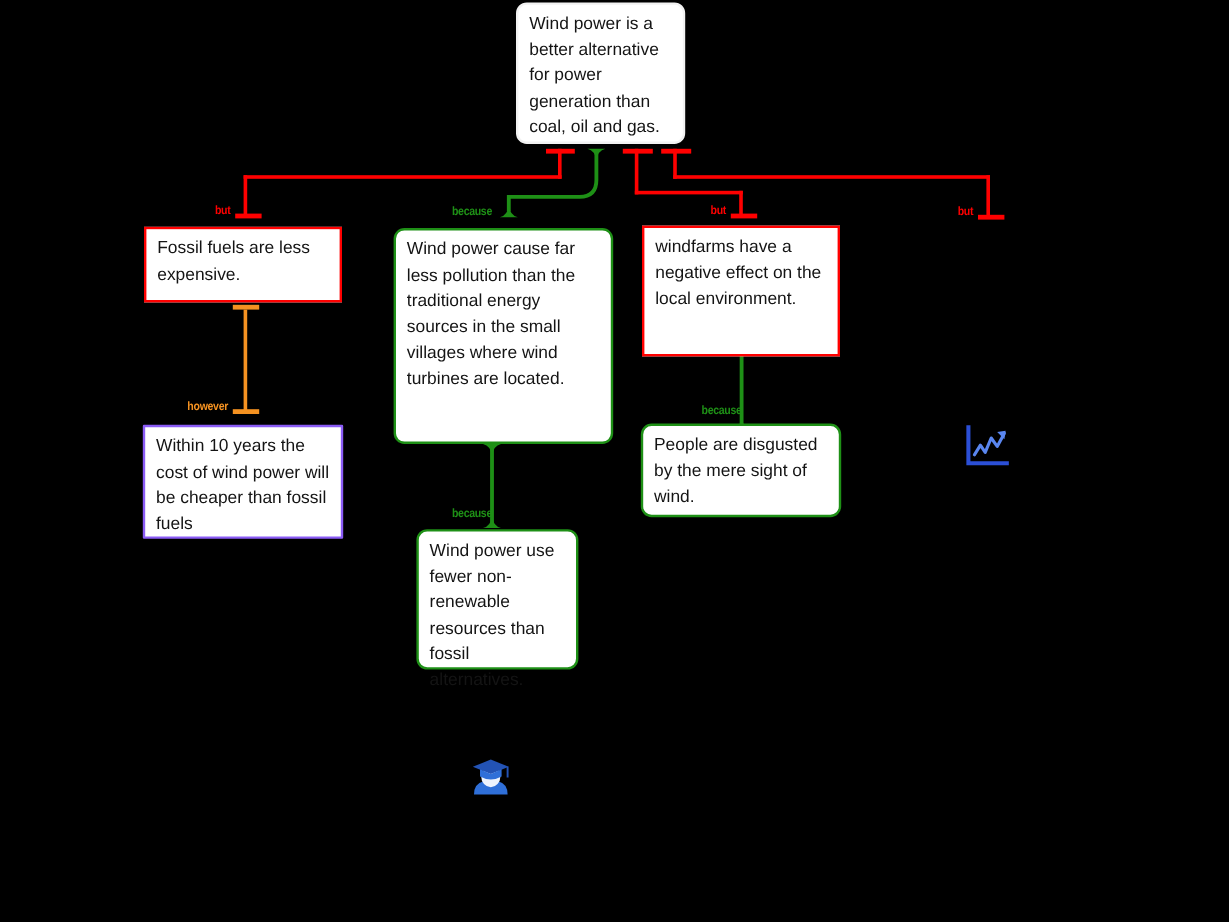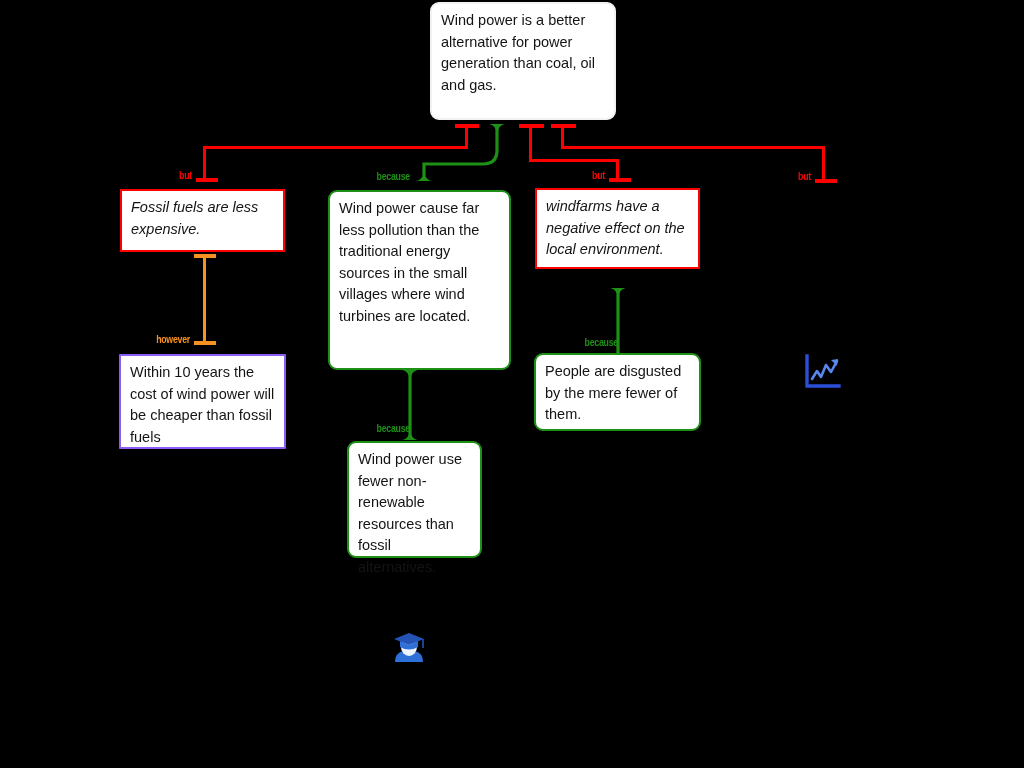--- a/index.html
+++ b/index.html
@@ -105,7 +105,7 @@
 
   
 
-  <div class="node n-root" style="left:430px;top:2px;width:186px;height:118px;">
+  <div class="node n-root" style="left:430px;top:2px;width:141px;height:118px;">
     <span class="txt">Wind power is a better alternative for power generation than coal, oil and gas.</span>
   </div>
 

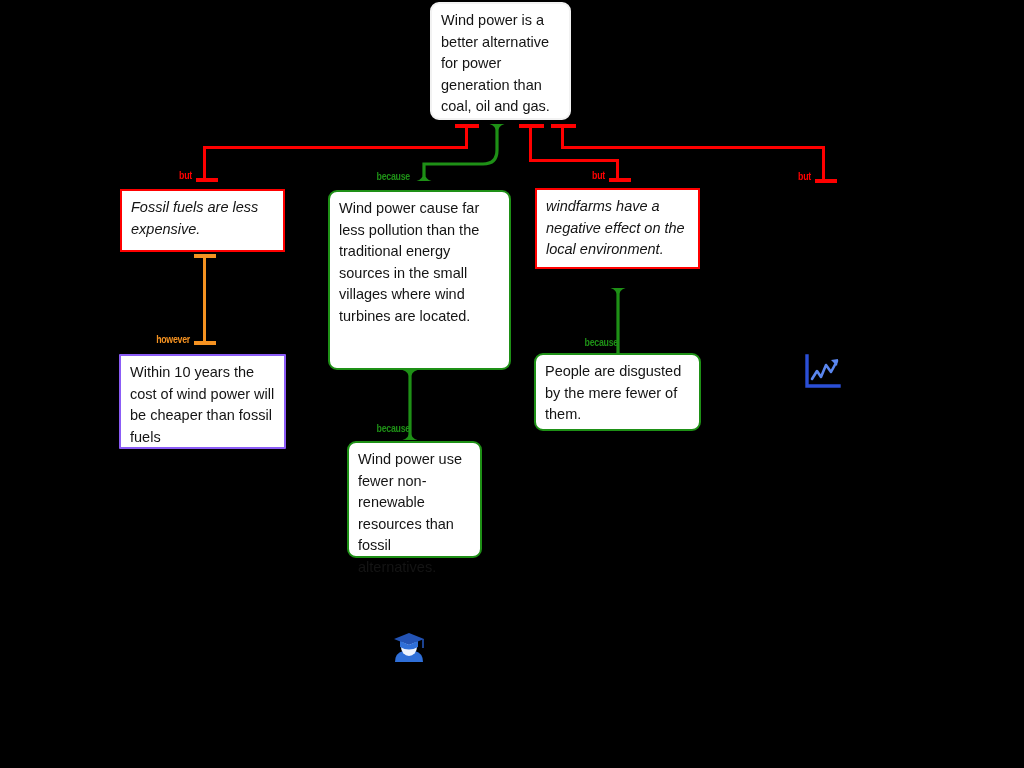--- a/index.html
+++ b/index.html
@@ -16,7 +16,7 @@
   
   .n-root{border:2px solid #f2f2f2;border-radius:9px;}
   
-  .n-red{border:2px solid #ff0000;border-radius:0;font-style:italic;}
+  .n-red{border:2px solid #ff0000;border-radius:0;}
   
   .n-green{border:2px solid #1e9016;border-radius:9px;}
   

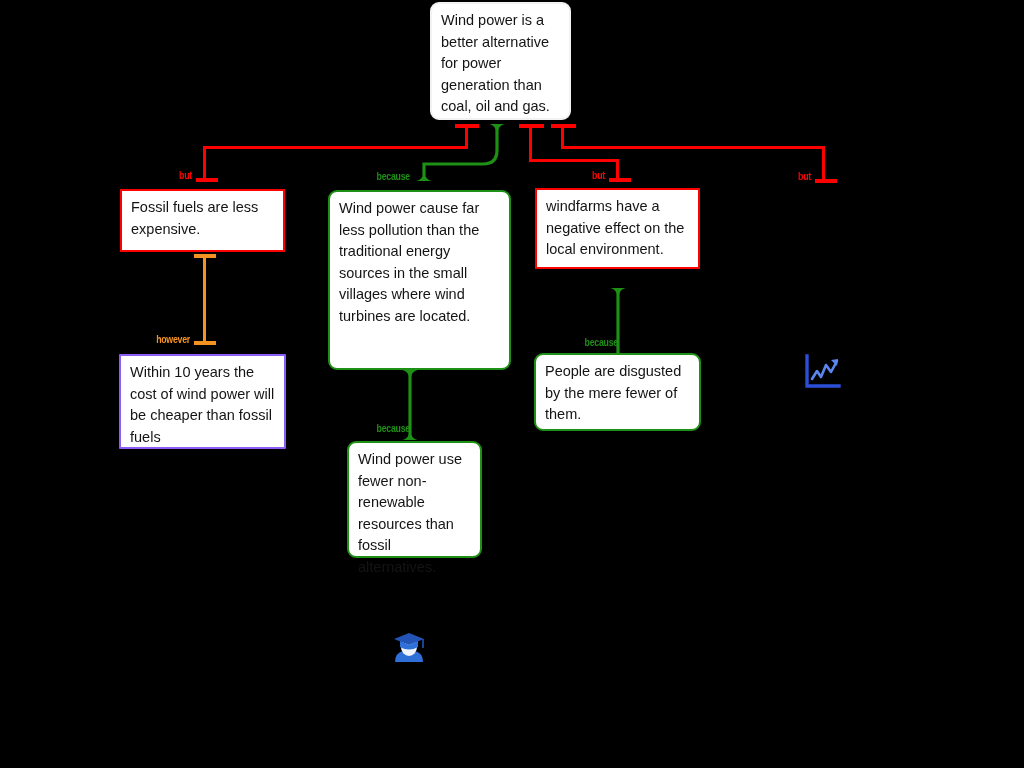--- a/index.html
+++ b/index.html
@@ -125,7 +125,7 @@
     <span class="txt">Wind power use fewer non-renewable resources than fossil alternatives.</span>
   </div>
 
-  <div class="node n-red" style="left:535px;top:188px;width:165px;height:81px;">
+  <div class="node n-red" style="left:535px;top:188px;width:165px;height:109px;">
     <span class="txt">windfarms have a negative effect on the local environment.</span>
   </div>
 

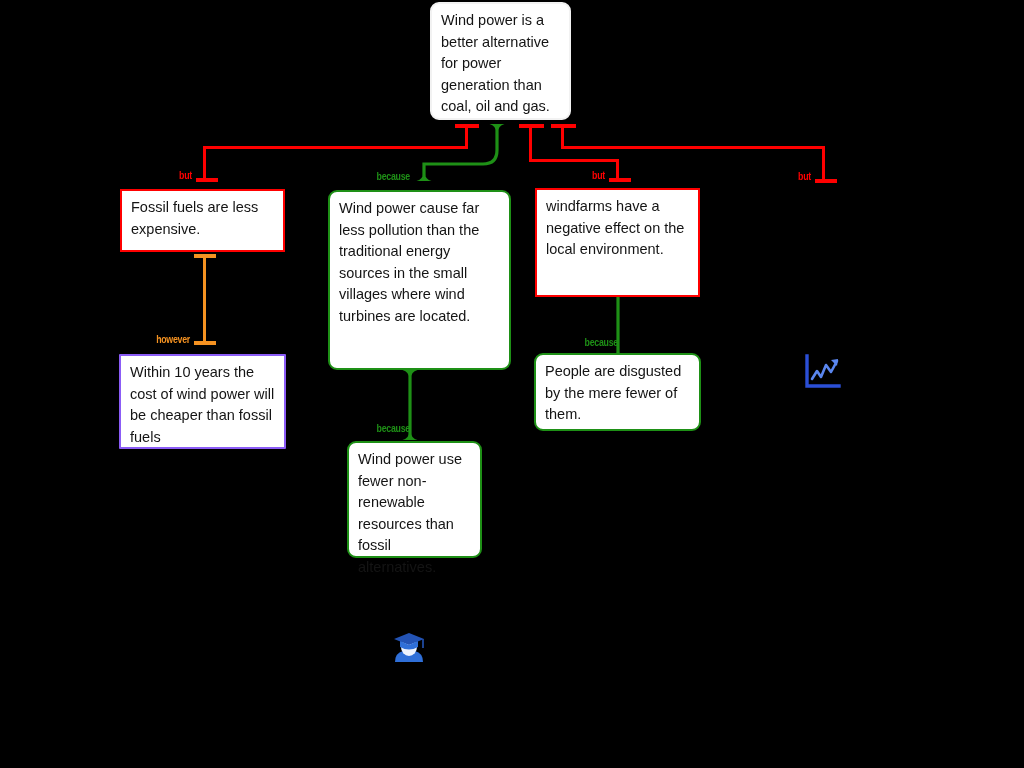--- a/index.html
+++ b/index.html
@@ -130,7 +130,7 @@
   </div>
 
   <div class="node n-green" style="left:534px;top:353px;width:167px;height:78px;">
-    <span class="txt">People are disgusted by the mere fewer of them.</span>
+    <span class="txt">People are disgusted by the mere sight of wind.</span>
   </div>
 
 

